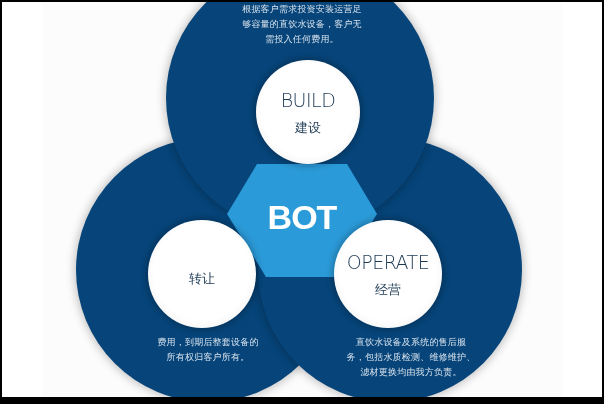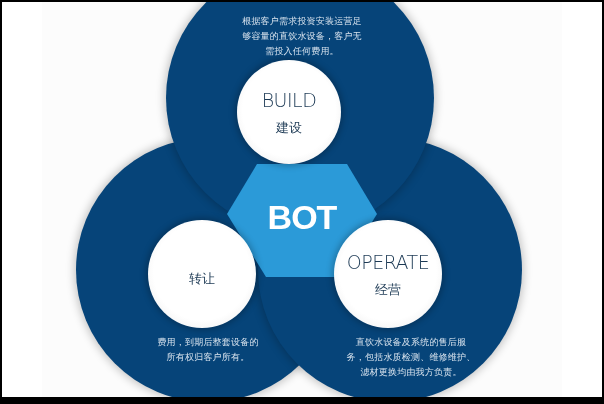--- a/index.html
+++ b/index.html
@@ -72,7 +72,7 @@
 
   <div class="bot">BOT</div>
 
-  <div class="desc" style="left:210px; top:12px; width:180px;">
+  <div class="desc" style="left:210px; top:0px; width:180px;">
     <div>根据客户需求投资安装运营足</div>
     <div>够容量的直饮水设备，客户无</div>
     <div>需投入任何费用。</div>

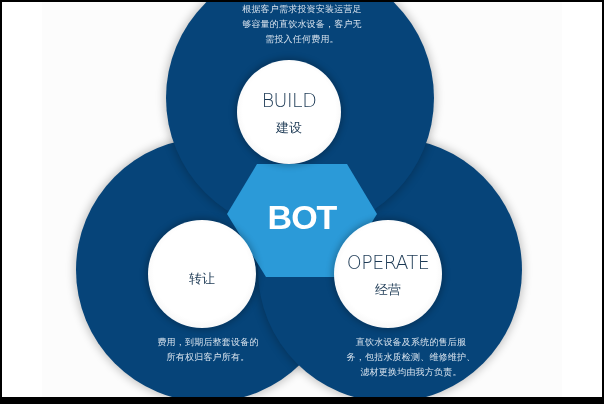--- a/index.html
+++ b/index.html
@@ -56,7 +56,7 @@
     <polygon points="255,162 345,162 375,212 336,275 264,275 225,212" fill="#2b9ad8"></polygon>
   </svg>
 
-  <div class="inner" style="left:235px; top:58px; width:104px; height:104px;">
+  <div class="inner" style="left:254px; top:58px; width:104px; height:104px;">
     <div class="en">BUILD</div>
     <div class="zh">建设</div>
   </div>

